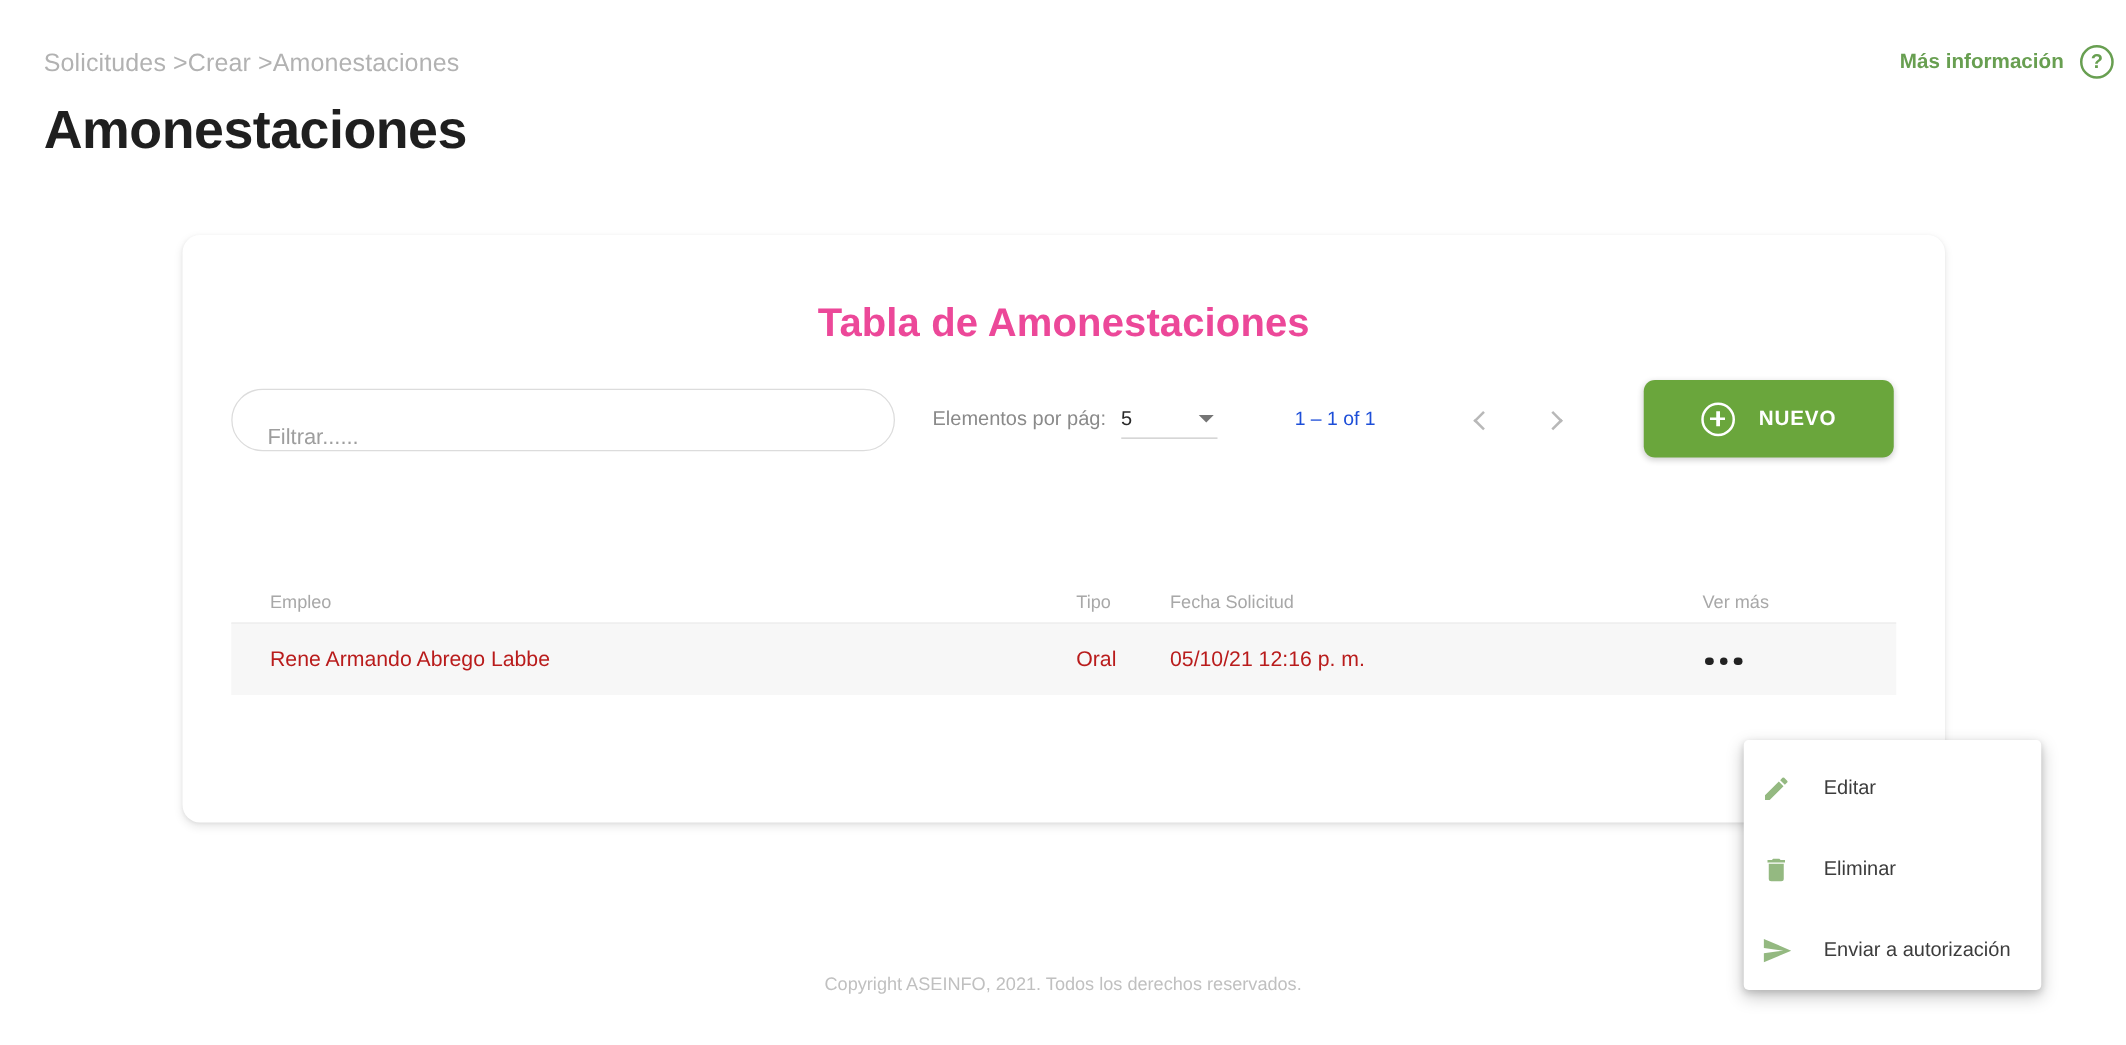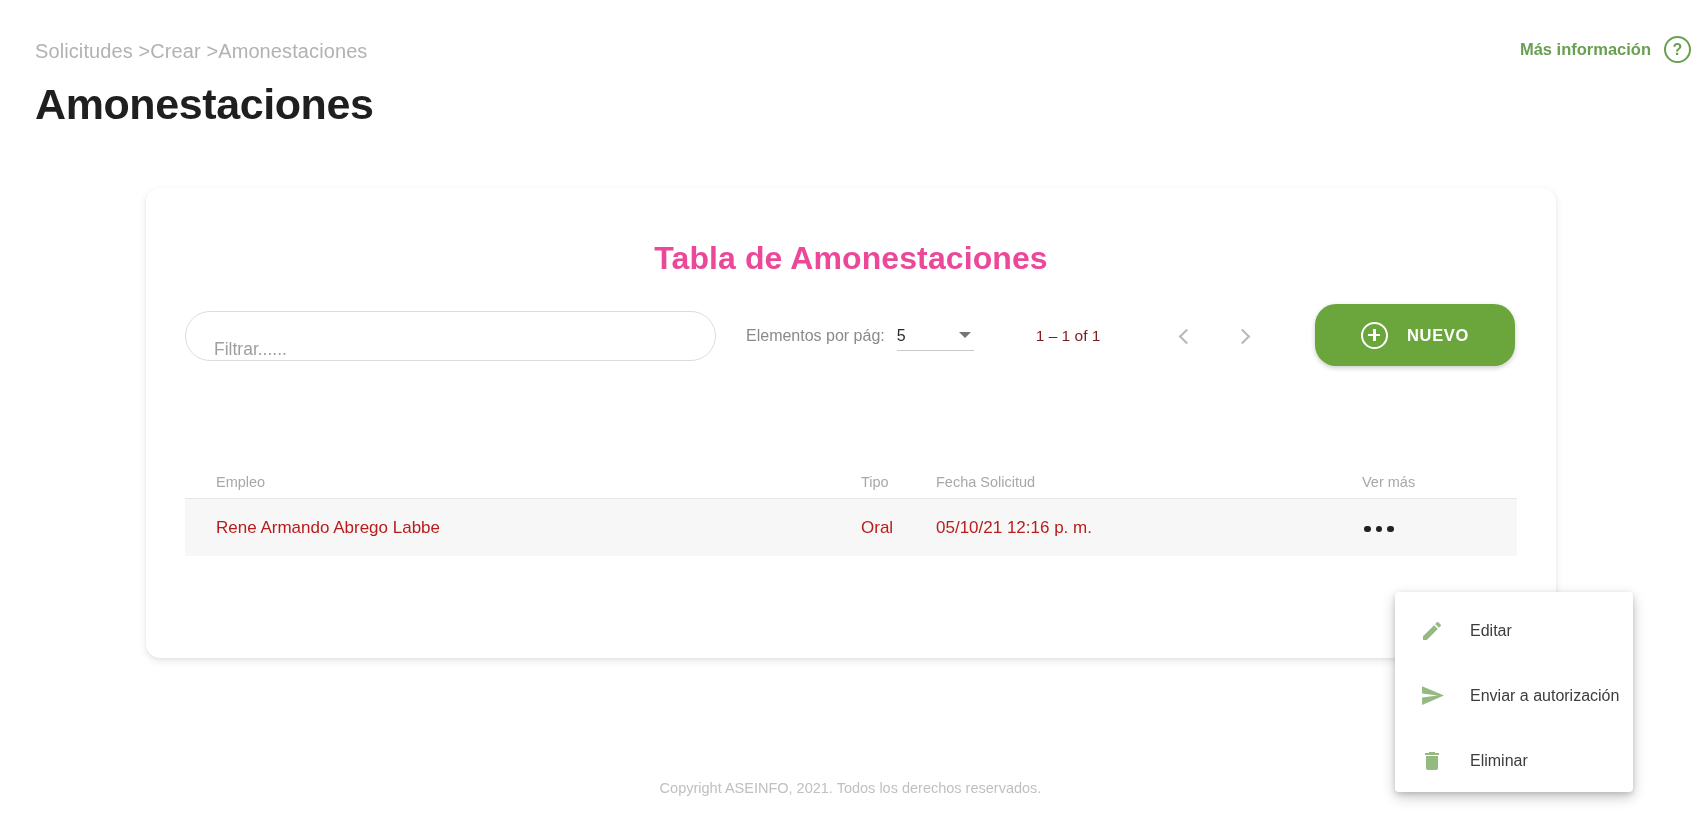--- a/index.html
+++ b/index.html
@@ -173,7 +173,7 @@
   .pg-range {
     margin-left: 62px;
     font-size: 15.5px;
-    color: #7f1d1d;
+    color: #1d4ed8;
     white-space: nowrap;
   }
   .pg-btn {

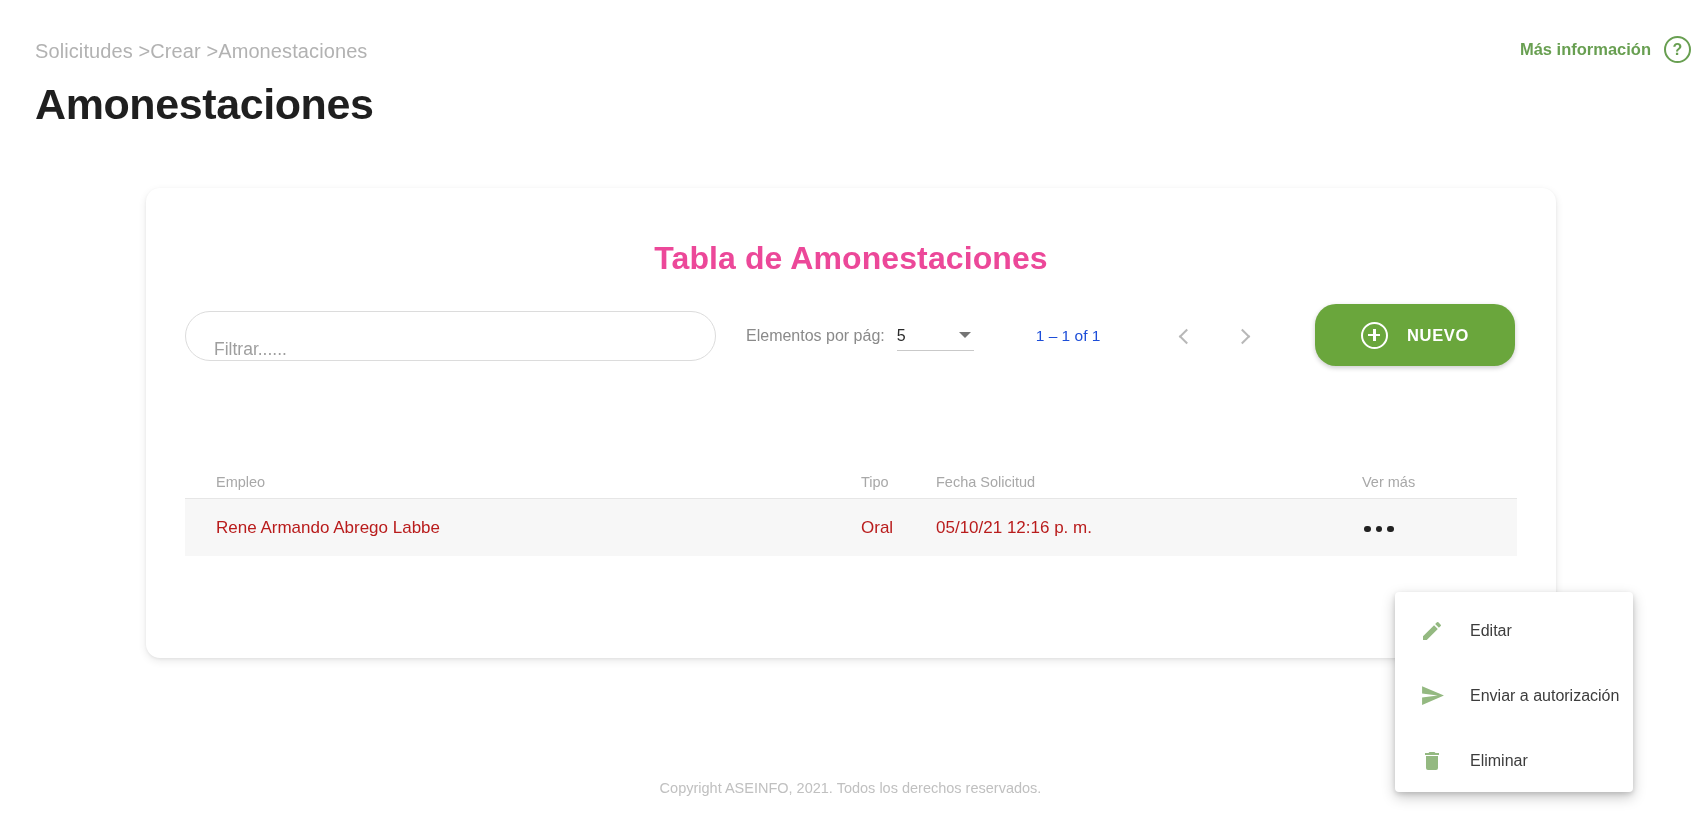--- a/index.html
+++ b/index.html
@@ -204,7 +204,7 @@
     height: 62px;
     background: #6aa63c;
     border: none;
-    border-radius: 21px;
+    border-radius: 9px;
     color: #ffffff;
     display: flex;
     align-items: center;

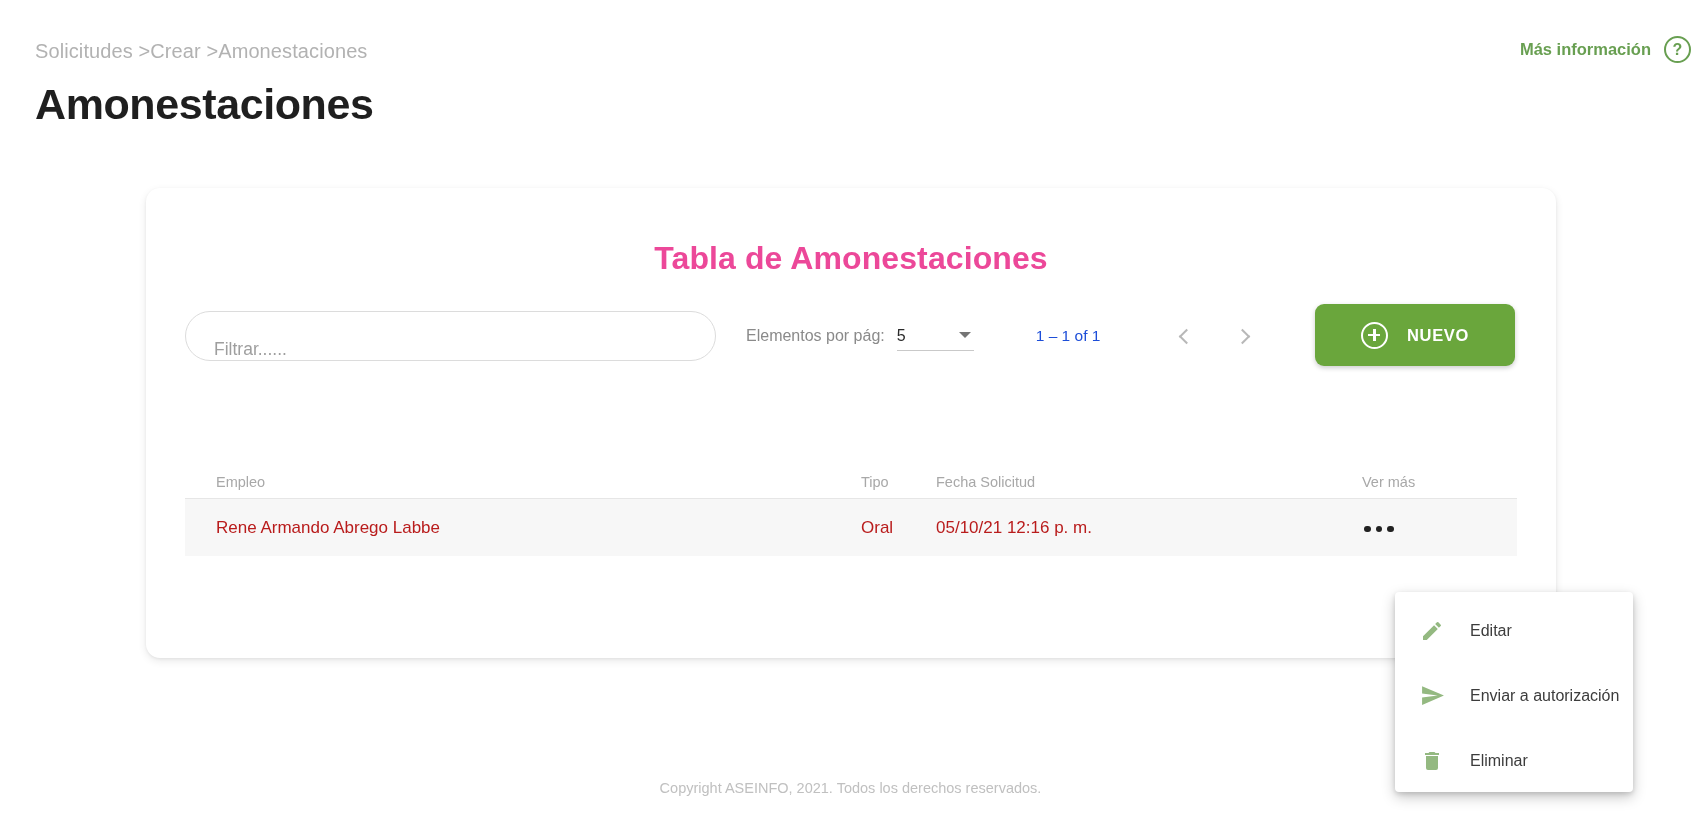--- a/index.html
+++ b/index.html
@@ -300,7 +300,7 @@
     height: 65px;
     display: flex;
     align-items: center;
-    padding-left: 24px;
+    padding-left: 13px;
     gap: 25px;
     cursor: pointer;
   }

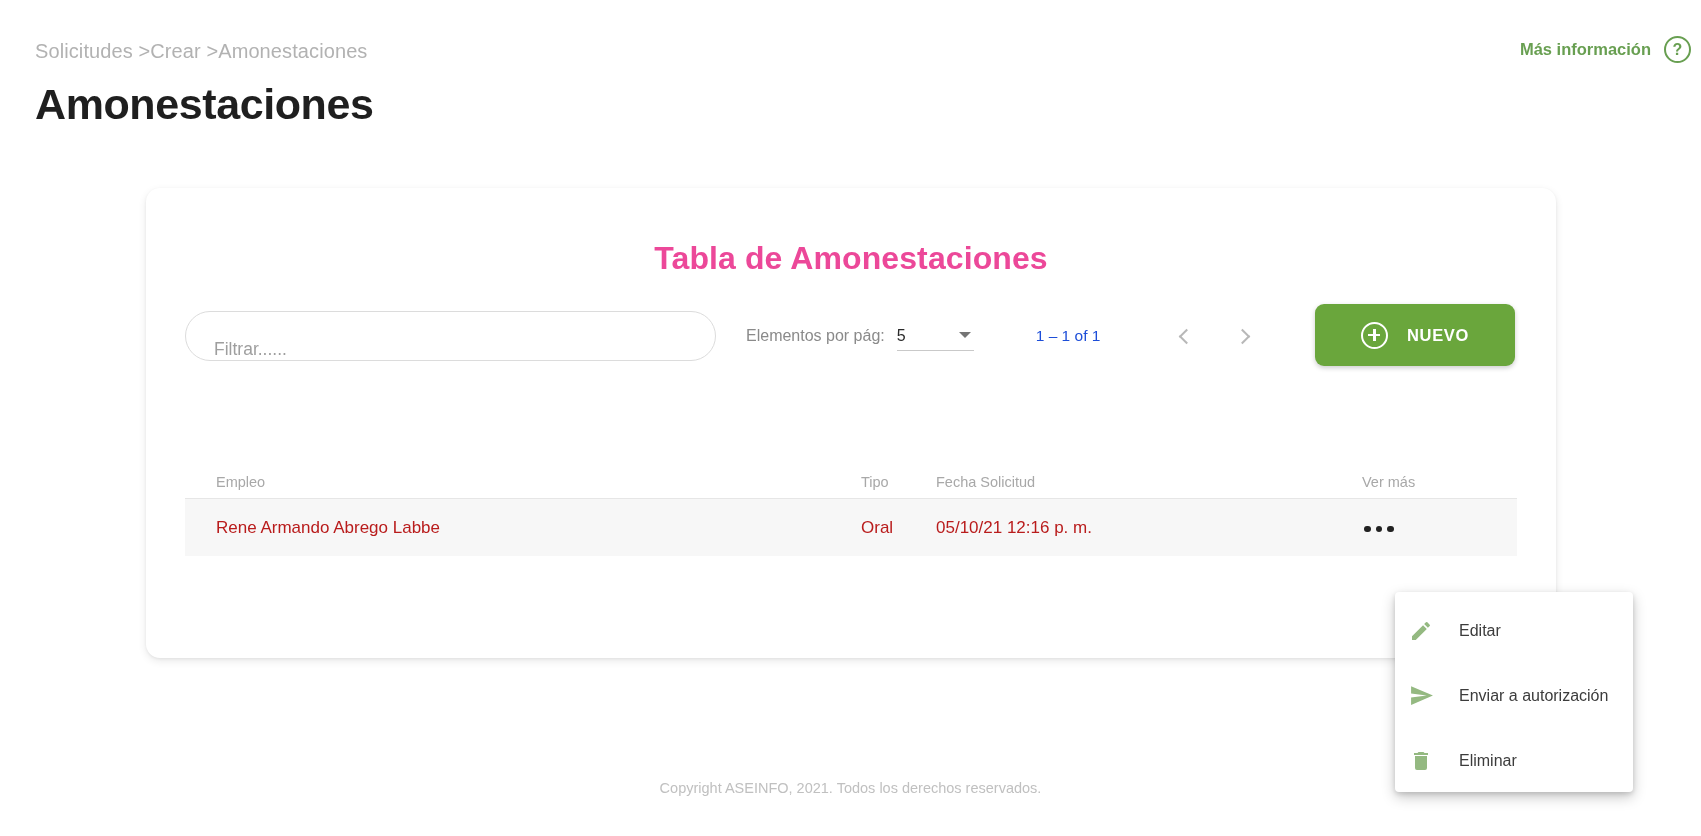--- a/index.html
+++ b/index.html
@@ -412,6 +412,15 @@
 
     <div class="menu-item">
       <span class="menu-icon">
+        <svg width="24" height="24" viewBox="0 0 24 24" fill="#94b981">
+          <path d="M6 19a2 2 0 0 0 2 2h8a2 2 0 0 0 2-2V7H6v12zM19 4h-3.5l-1-1h-5l-1 1H5v2h14V4z"></path>
+        </svg>
+      </span>
+      <span class="menu-label">Eliminar</span>
+    </div>
+
+    <div class="menu-item">
+      <span class="menu-icon">
         <svg width="25" height="25" viewBox="0 0 24 24" fill="#94b981">
           <path d="M2.01 21L23 12 2.01 3 2 10l15 2-15 2z"></path>
         </svg>
@@ -419,15 +428,6 @@
       <span class="menu-label">Enviar a autorización</span>
     </div>
 
-    <div class="menu-item">
-      <span class="menu-icon">
-        <svg width="24" height="24" viewBox="0 0 24 24" fill="#94b981">
-          <path d="M6 19a2 2 0 0 0 2 2h8a2 2 0 0 0 2-2V7H6v12zM19 4h-3.5l-1-1h-5l-1 1H5v2h14V4z"></path>
-        </svg>
-      </span>
-      <span class="menu-label">Eliminar</span>
-    </div>
-
   </div>
 
   <div class="footer">Copyright ASEINFO, 2021. Todos los derechos reservados.</div>

